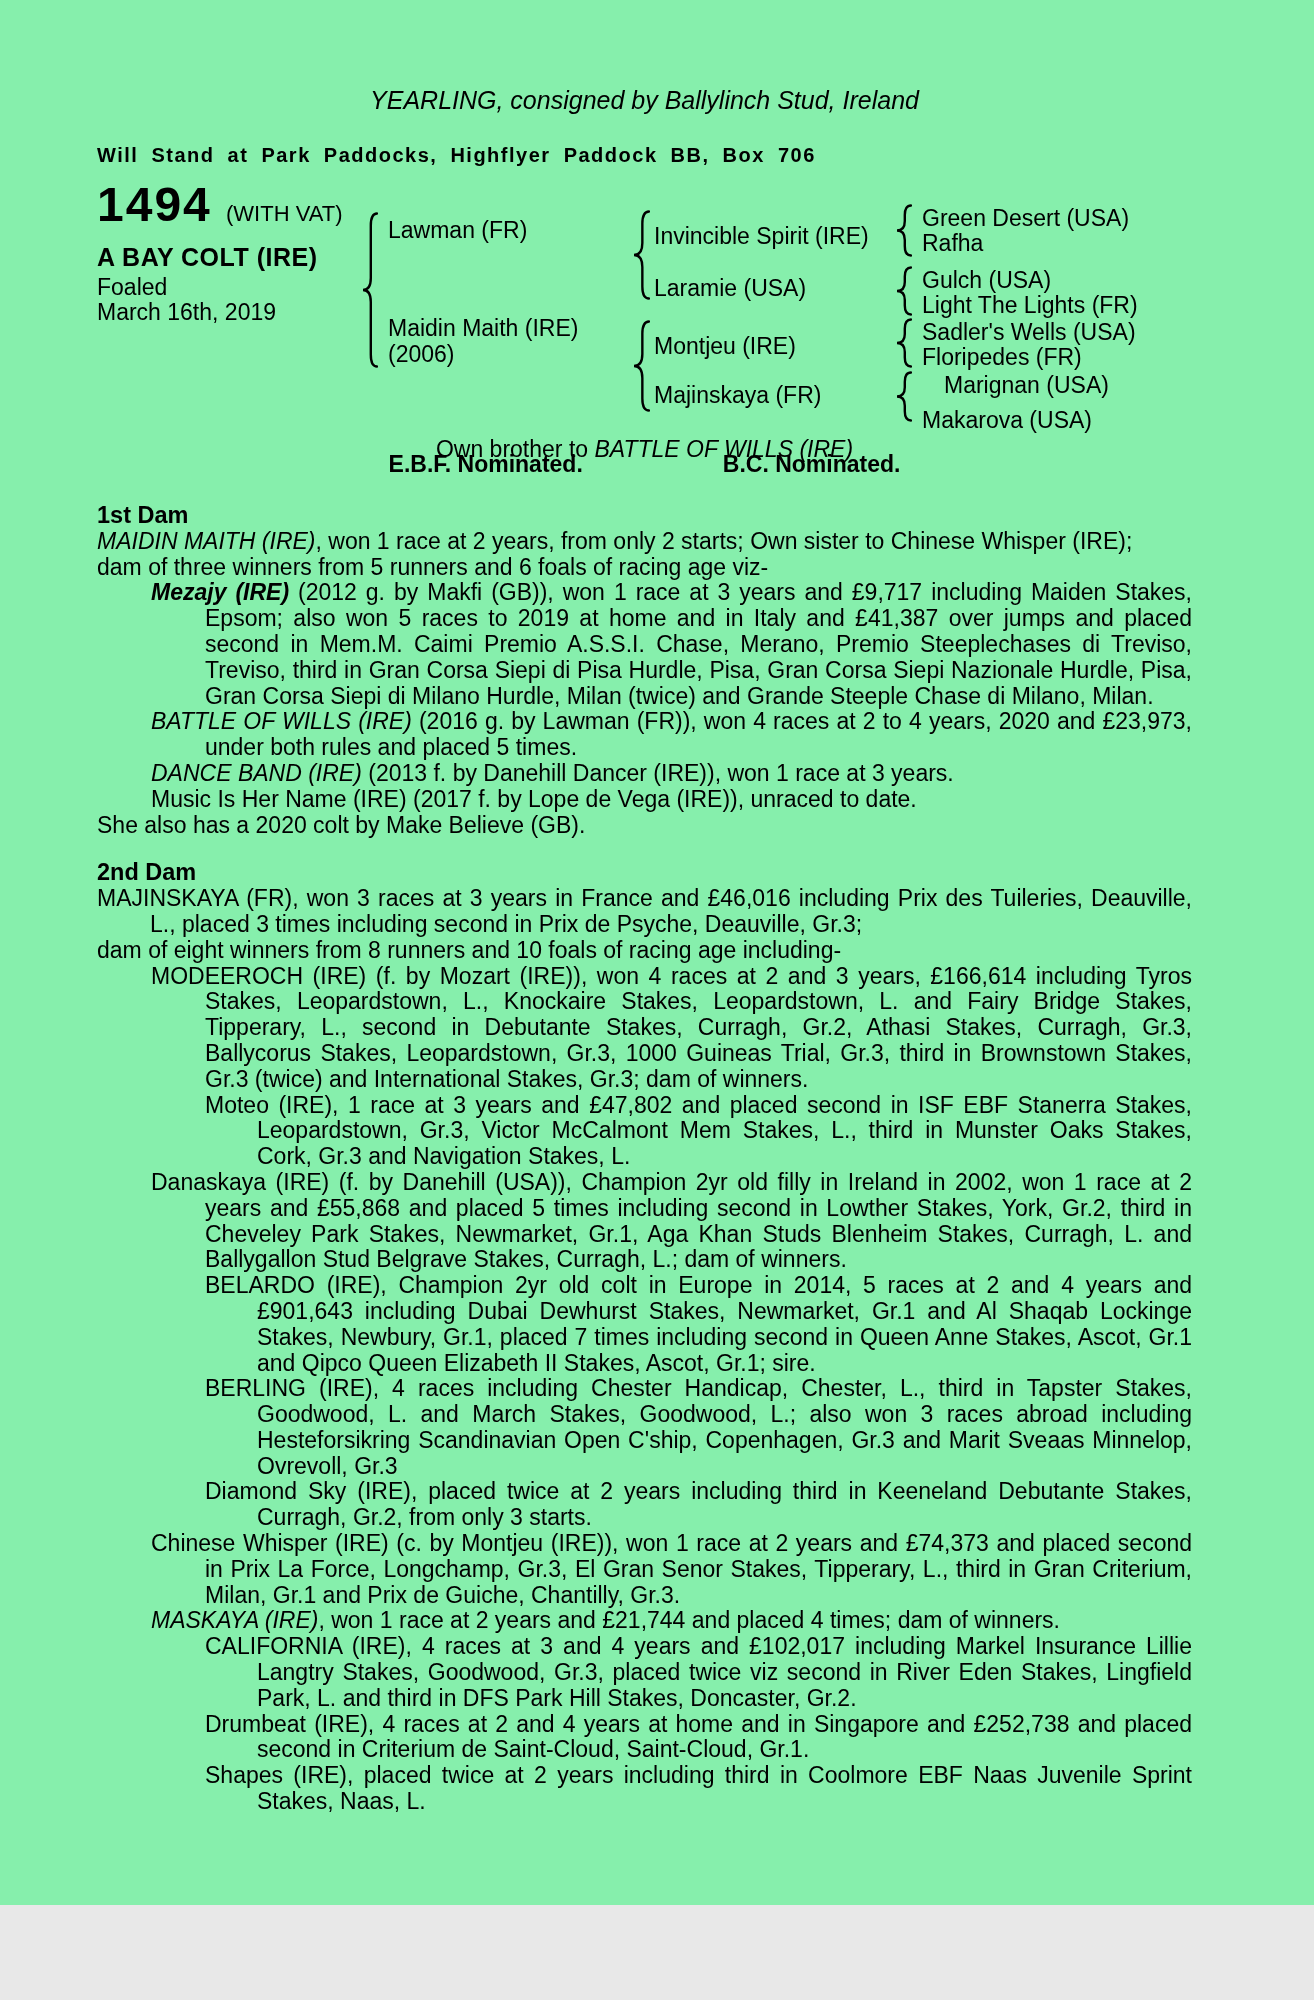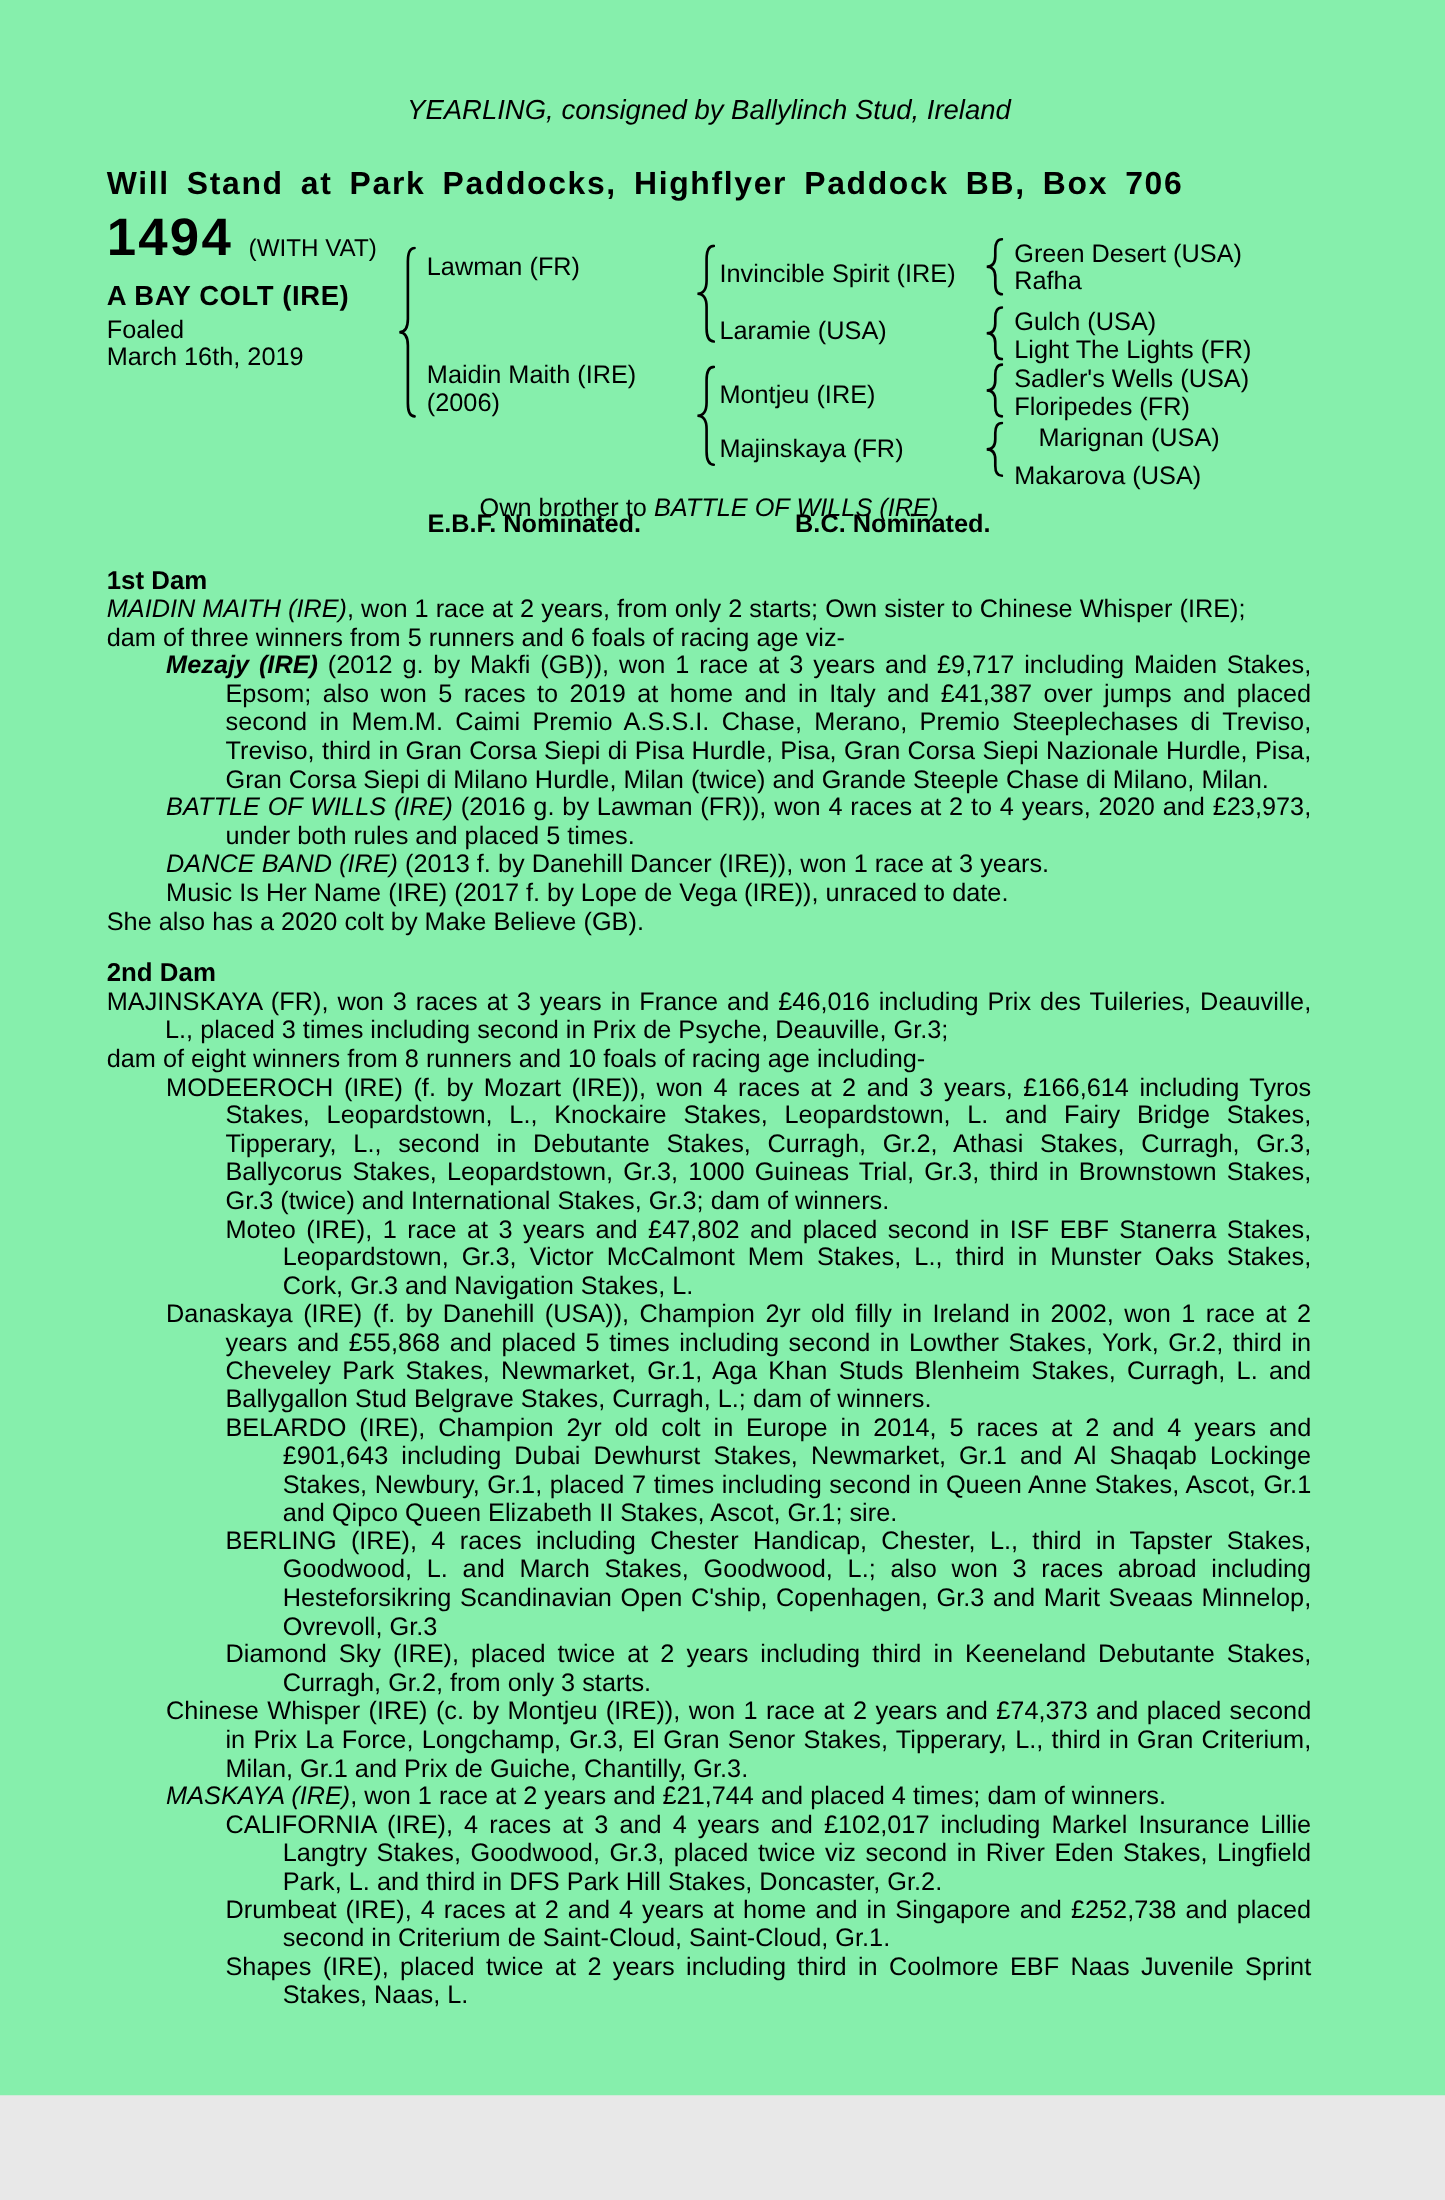--- a/index.html
+++ b/index.html
@@ -9,7 +9,7 @@
     box-sizing:border-box;padding:0 122px 0 97px;overflow:hidden;
   }
   .title{margin-top:86px;text-align:center;font-style:italic;font-size:25px;line-height:28px;}
-  .stand{margin-top:38px;font-weight:bold;font-size:29px;line-height:30px;letter-spacing:1.5px;word-spacing:6px;}
+  .stand{margin-top:26px;font-weight:bold;font-size:20px;line-height:30px;letter-spacing:1.5px;word-spacing:6px;}
   .pedigree{position:relative;height:292px;margin-top:13px;}
   .abs{position:absolute;white-space:nowrap;}
   .lot{font-size:48px;font-weight:bold;letter-spacing:2px;line-height:44px;}

